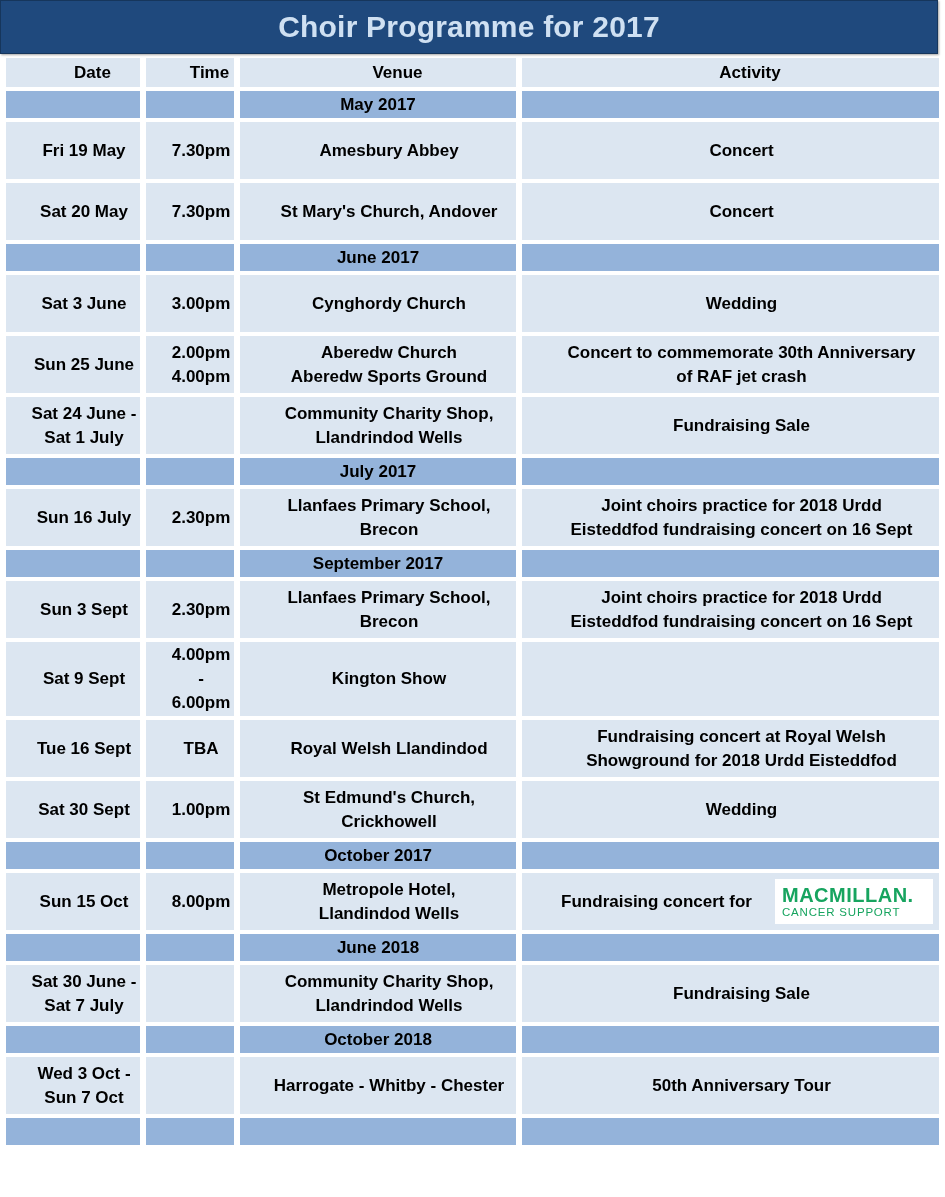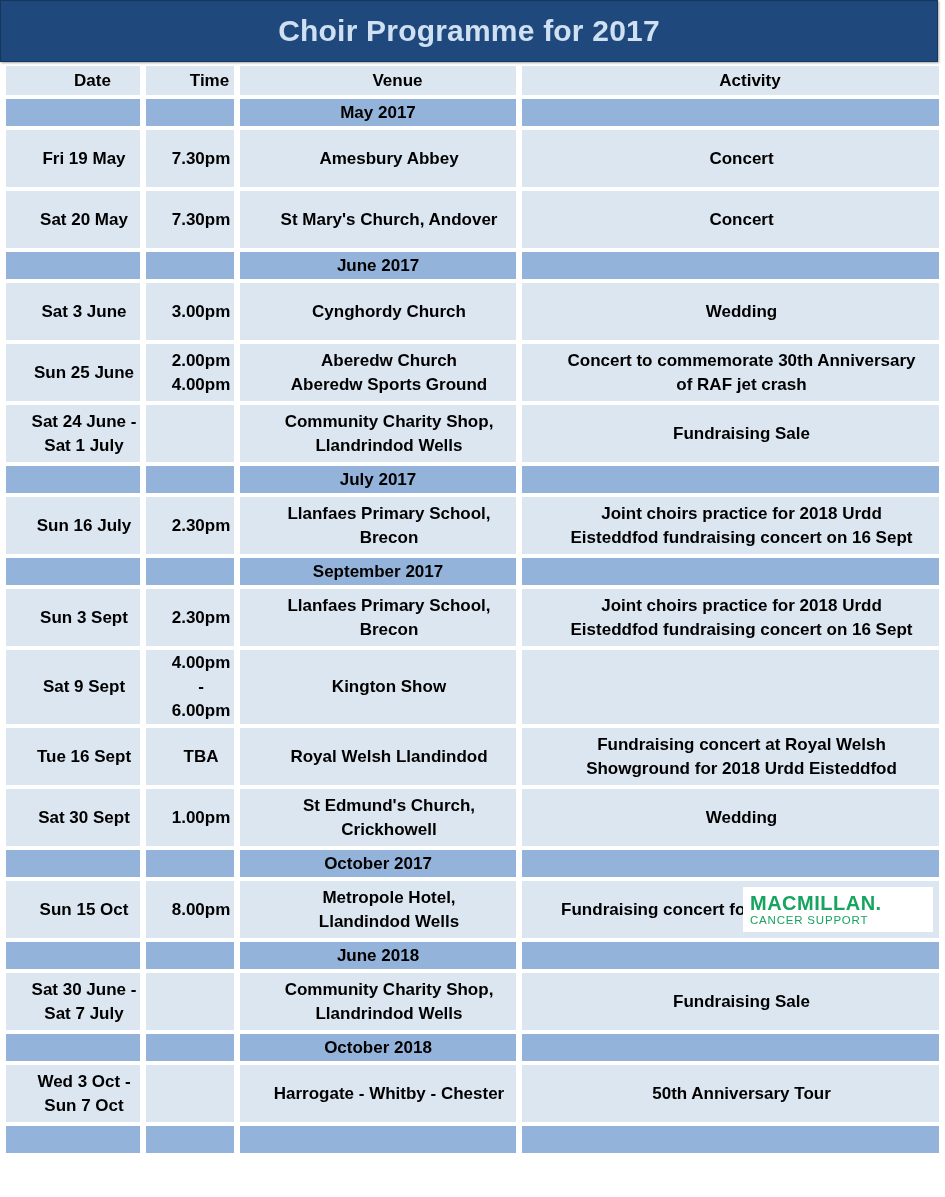--- a/index.html
+++ b/index.html
@@ -22,7 +22,7 @@
   }
   .title-bar{
     width:938px;
-    height:62px;
+    height:54px;
     background:var(--title-bg);
     border:1px solid var(--title-border);
     box-shadow:1px 1px 2px rgba(90,90,90,.55);

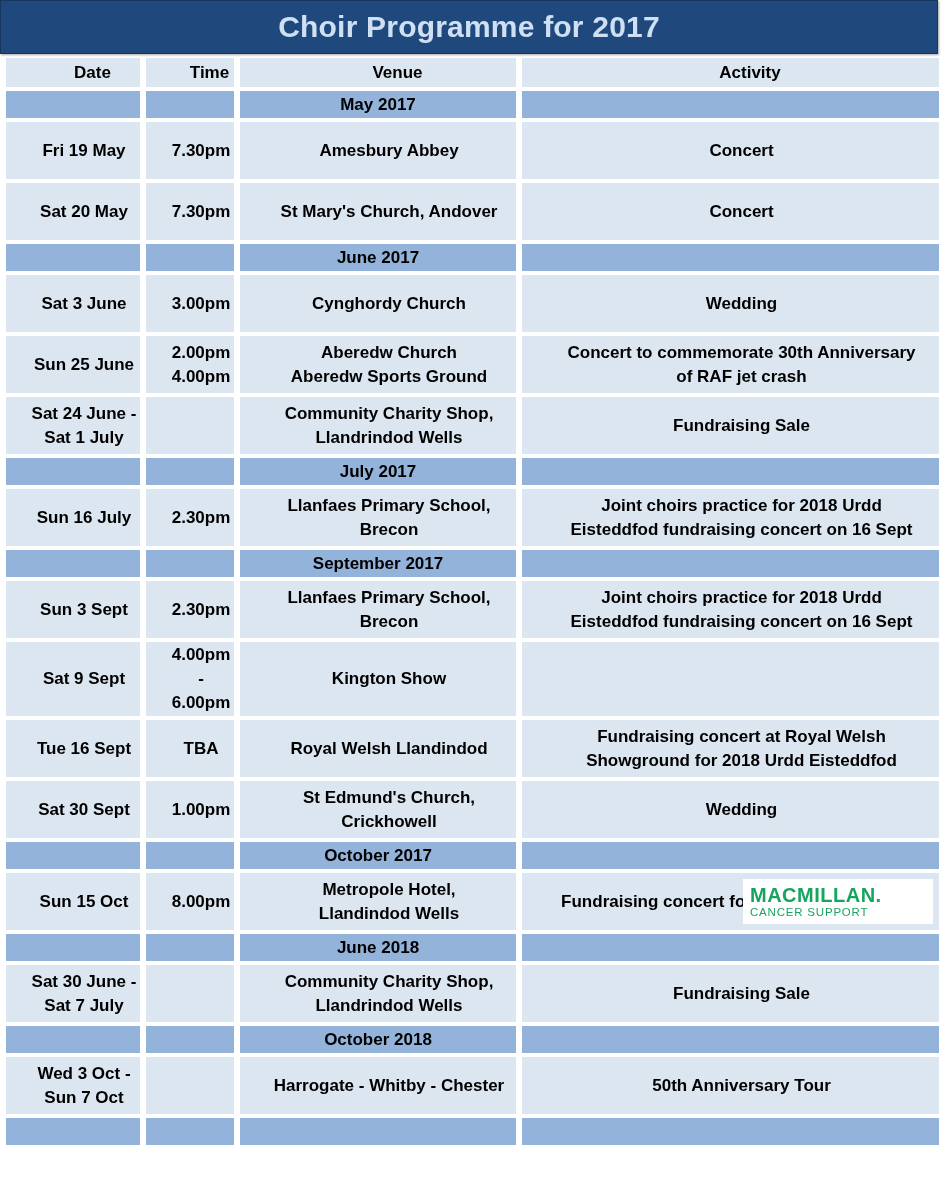--- a/index.html
+++ b/index.html
@@ -78,7 +78,7 @@
     top:6px;
     bottom:6px;
     right:6px;
-    width:190px;
+    width:158px;
     background:#ffffff;
     display:flex;
     flex-direction:column;

